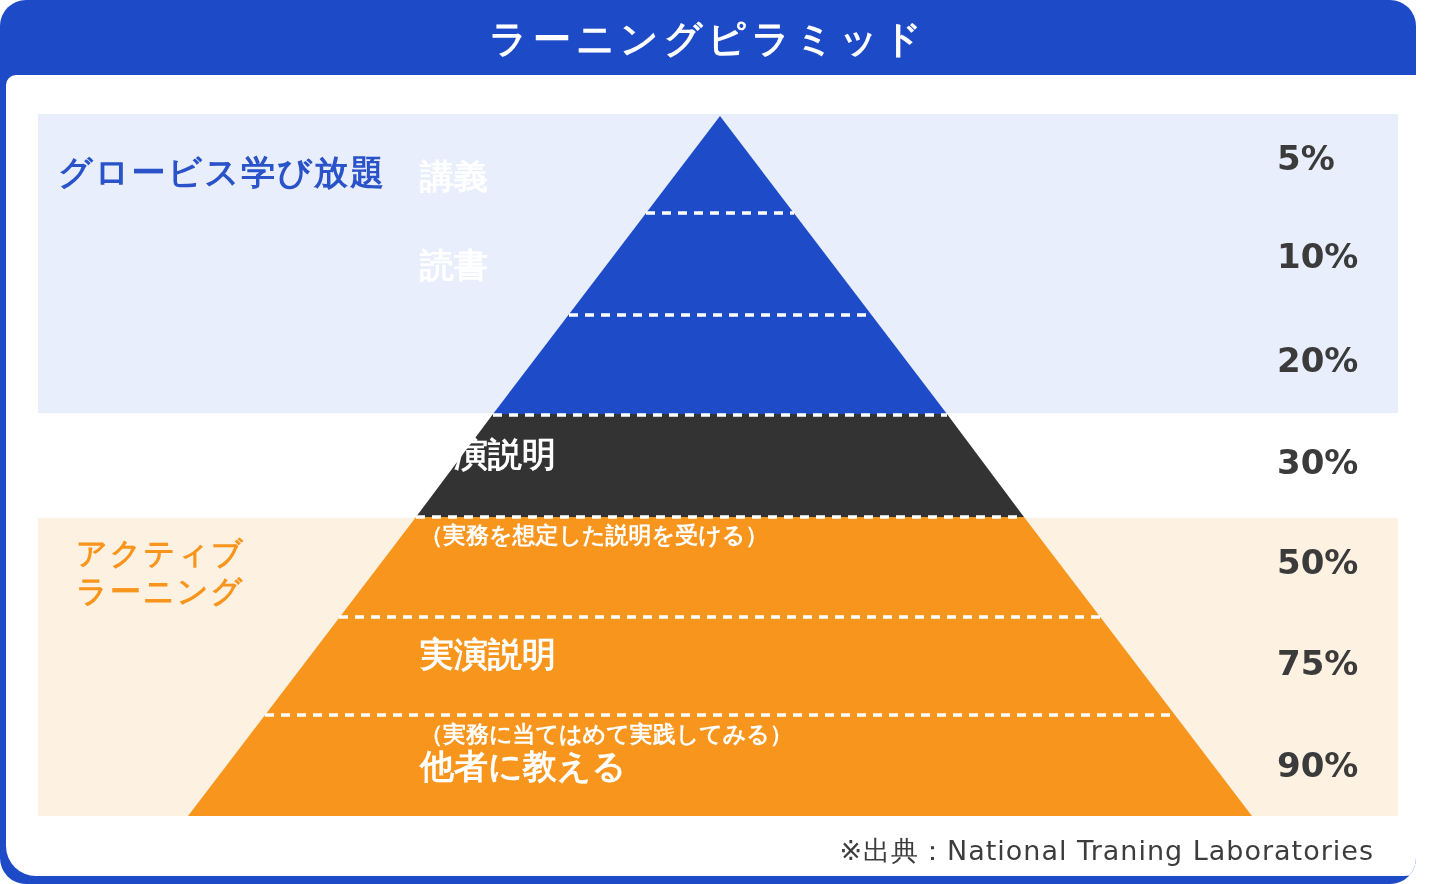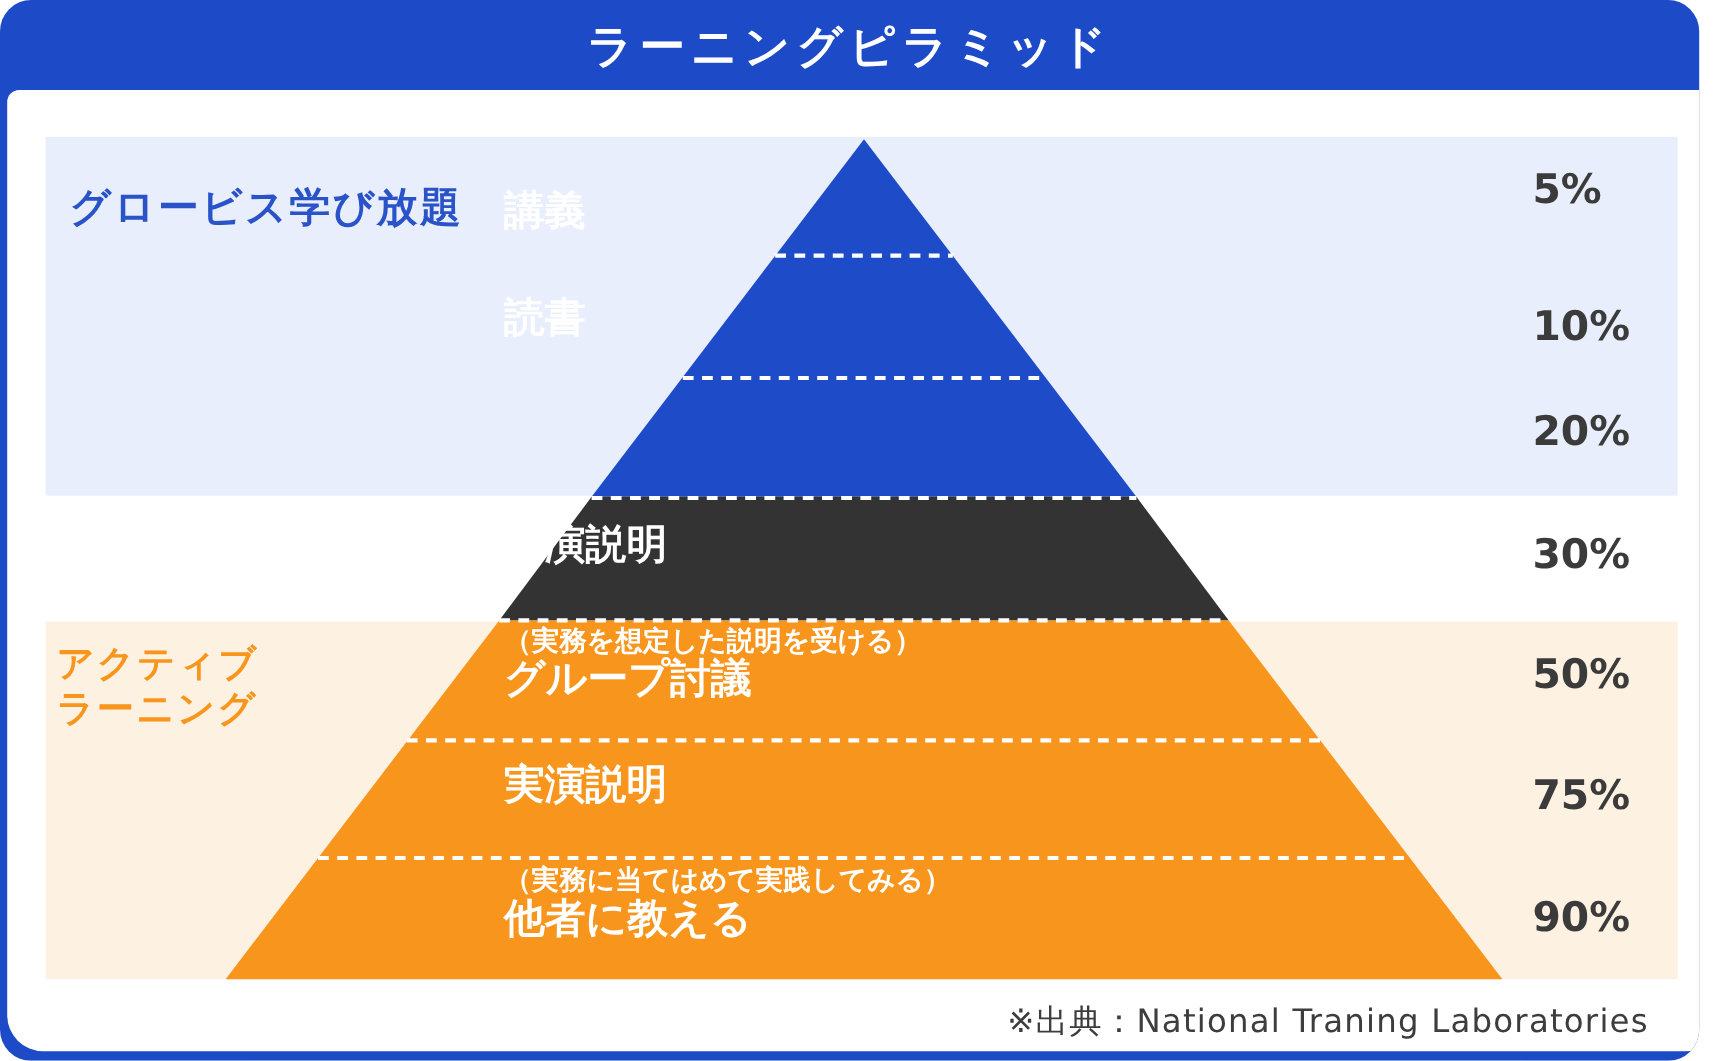--- a/index.html
+++ b/index.html
@@ -77,7 +77,7 @@
   <div class="lvl lvl-sub" style="top:676px">（実務に当てはめて実践してみる）</div>
 
   <div class="pct" style="top:138px">5%</div>
-  <div class="pct" style="top:252px">10%</div>
+  <div class="pct" style="top:236px">10%</div>
   <div class="pct" style="top:340px">20%</div>
   <div class="pct" style="top:442px">30%</div>
   <div class="pct" style="top:542px">50%</div>

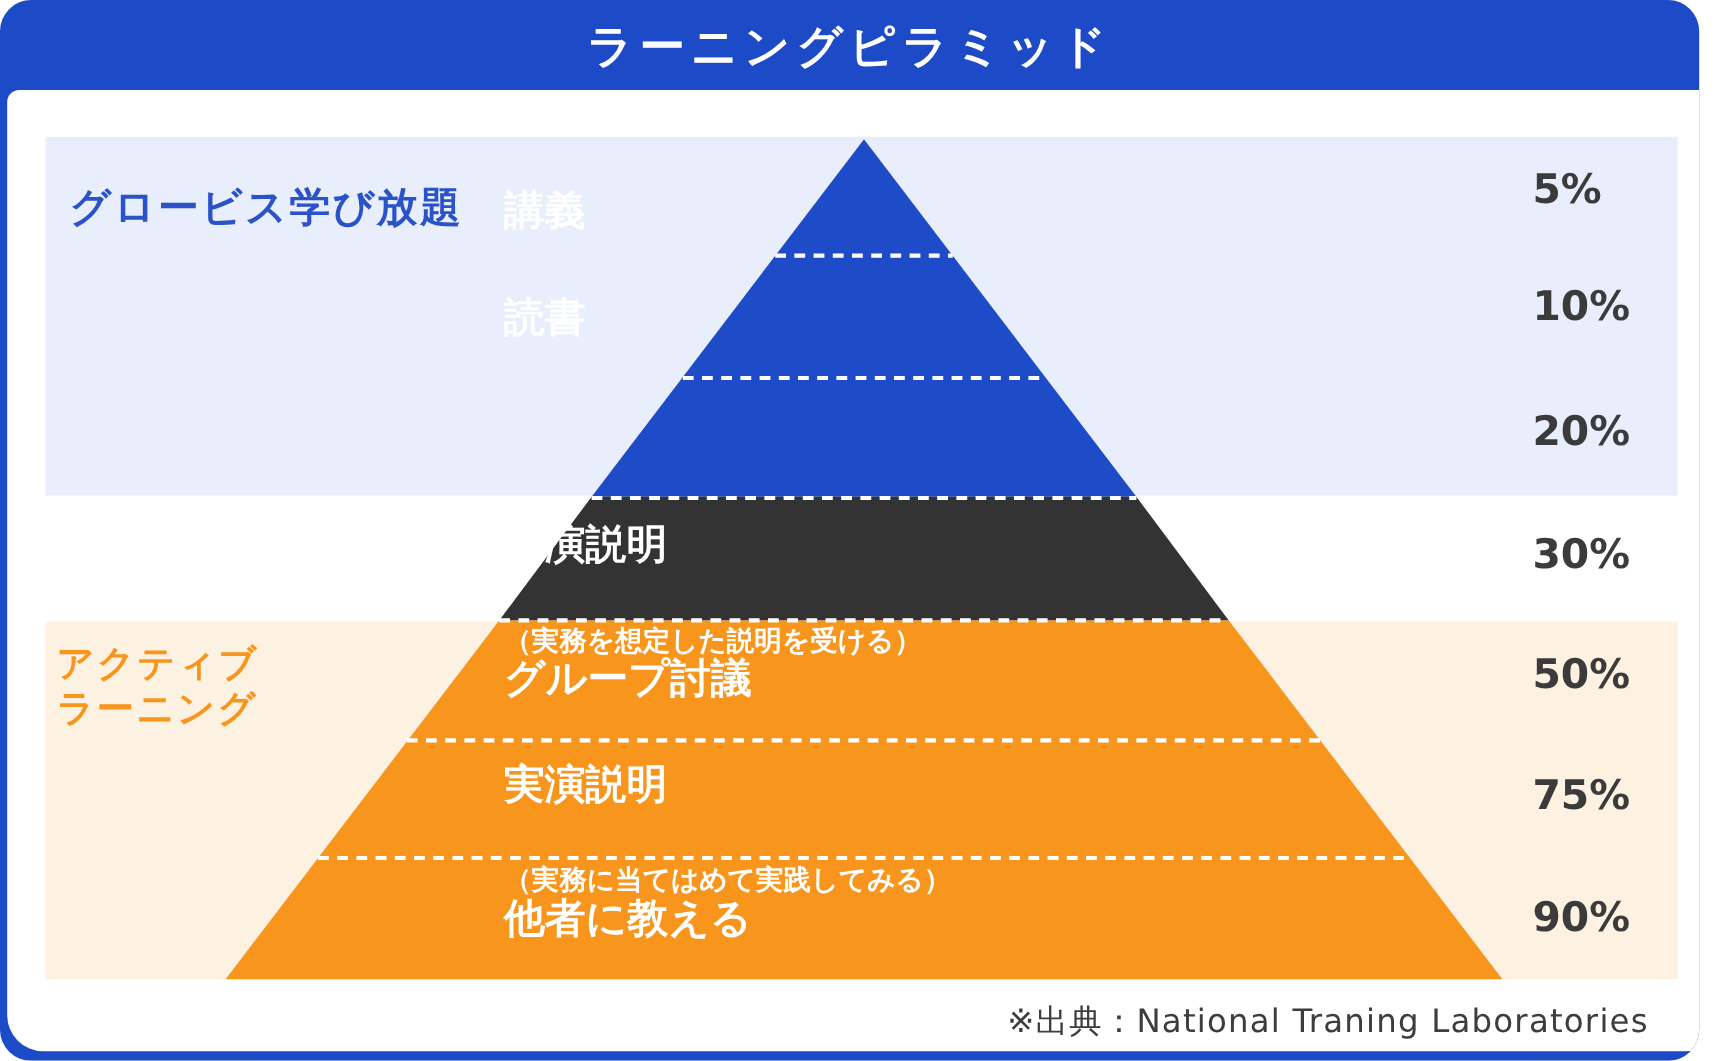--- a/index.html
+++ b/index.html
@@ -23,7 +23,7 @@
   .dash{stroke:#ffffff;stroke-width:3.5;stroke-dasharray:9 7;fill:none;}
   .group-label{position:absolute;font-weight:700;}
   .label-globis{left:58px;top:134px;font-size:34px;color:#2A52C9;letter-spacing:2px;margin-top:16px;}
-  .label-active{left:47px;top:534px;font-size:31px;color:#F8951D;line-height:38px;letter-spacing:2px;}
+  .label-active{left:76px;top:534px;font-size:31px;color:#F8951D;line-height:38px;letter-spacing:2px;text-align:center;}
   .lvl{position:absolute;left:420px;width:600px;color:#ffffff;font-weight:700;}
   .lvl-name{font-size:34px;line-height:40px;}
   .lvl-sub{font-size:23px;line-height:28px;margin-top:44px;}

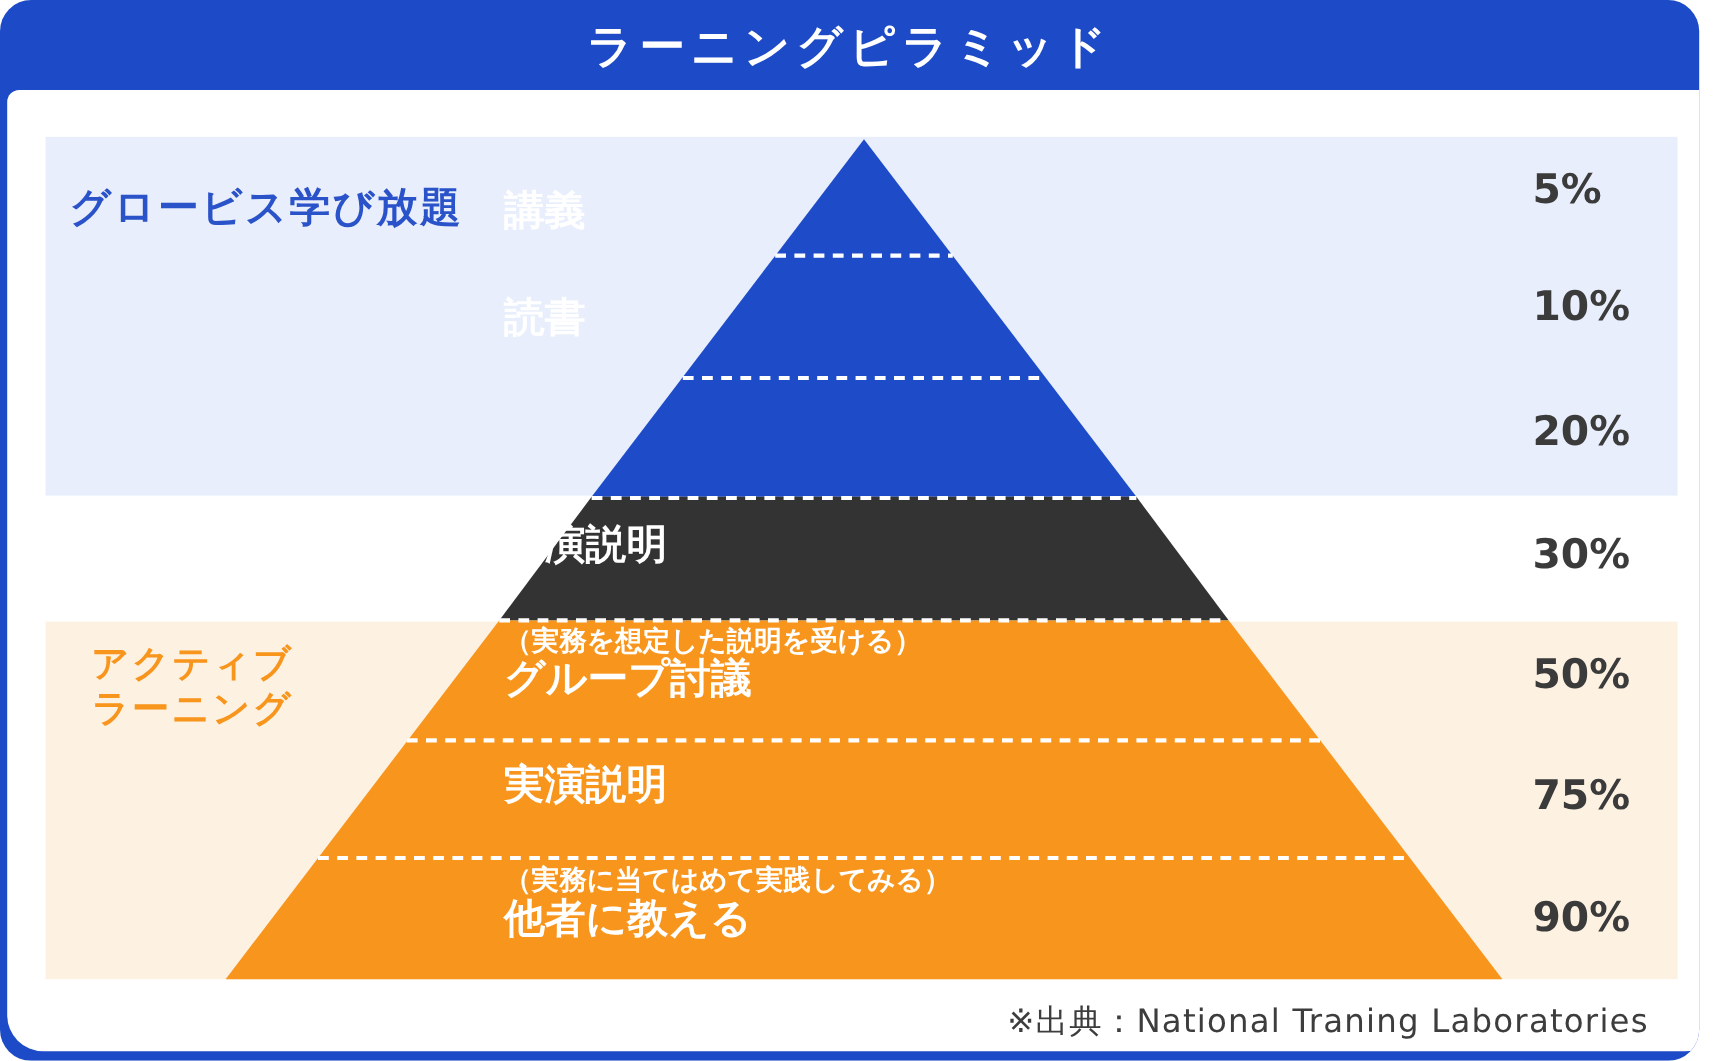--- a/index.html
+++ b/index.html
@@ -71,7 +71,6 @@
   <div class="lvl lvl-name" style="top:245px">読書</div>
   <div class="lvl lvl-name" style="top:434px">実演説明</div>
   <div class="lvl lvl-sub" style="top:477px">（実務を想定した説明を受ける）</div>
-  <div class="lvl lvl-name" style="top:546px">グループ討議</div>
   <div class="lvl lvl-name" style="top:634px">実演説明</div>
   <div class="lvl lvl-name" style="top:746px">他者に教える</div>
   <div class="lvl lvl-sub" style="top:676px">（実務に当てはめて実践してみる）</div>

